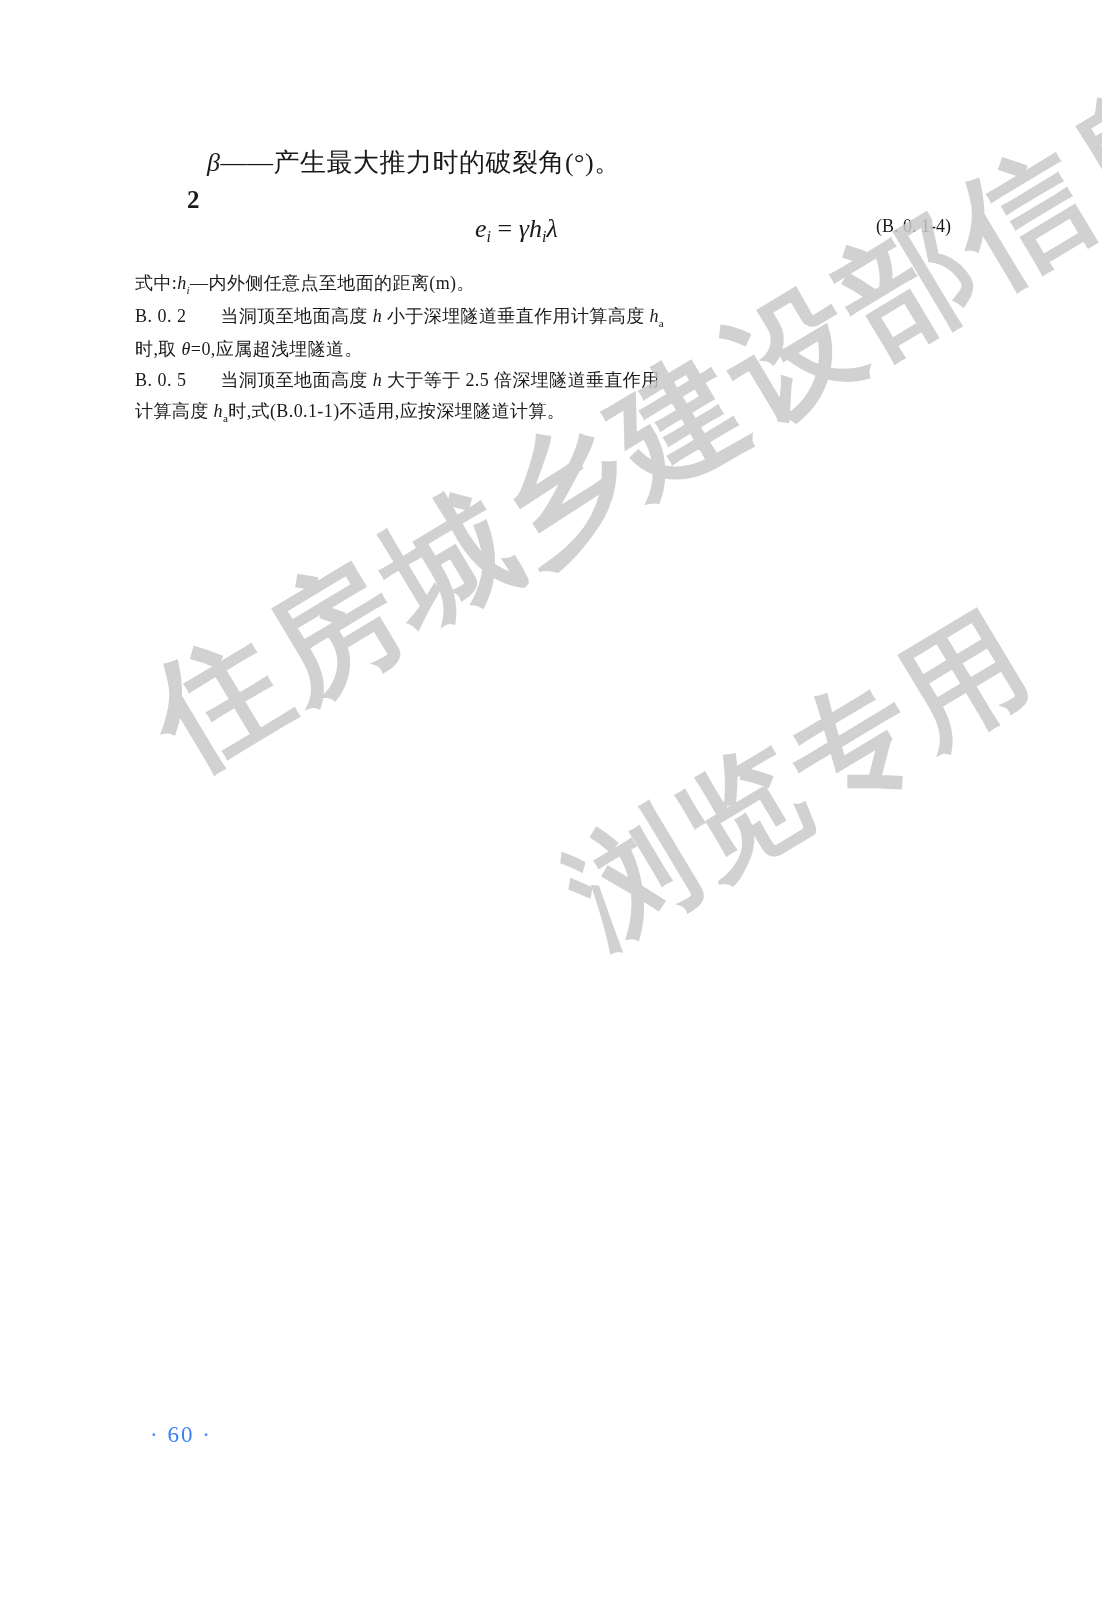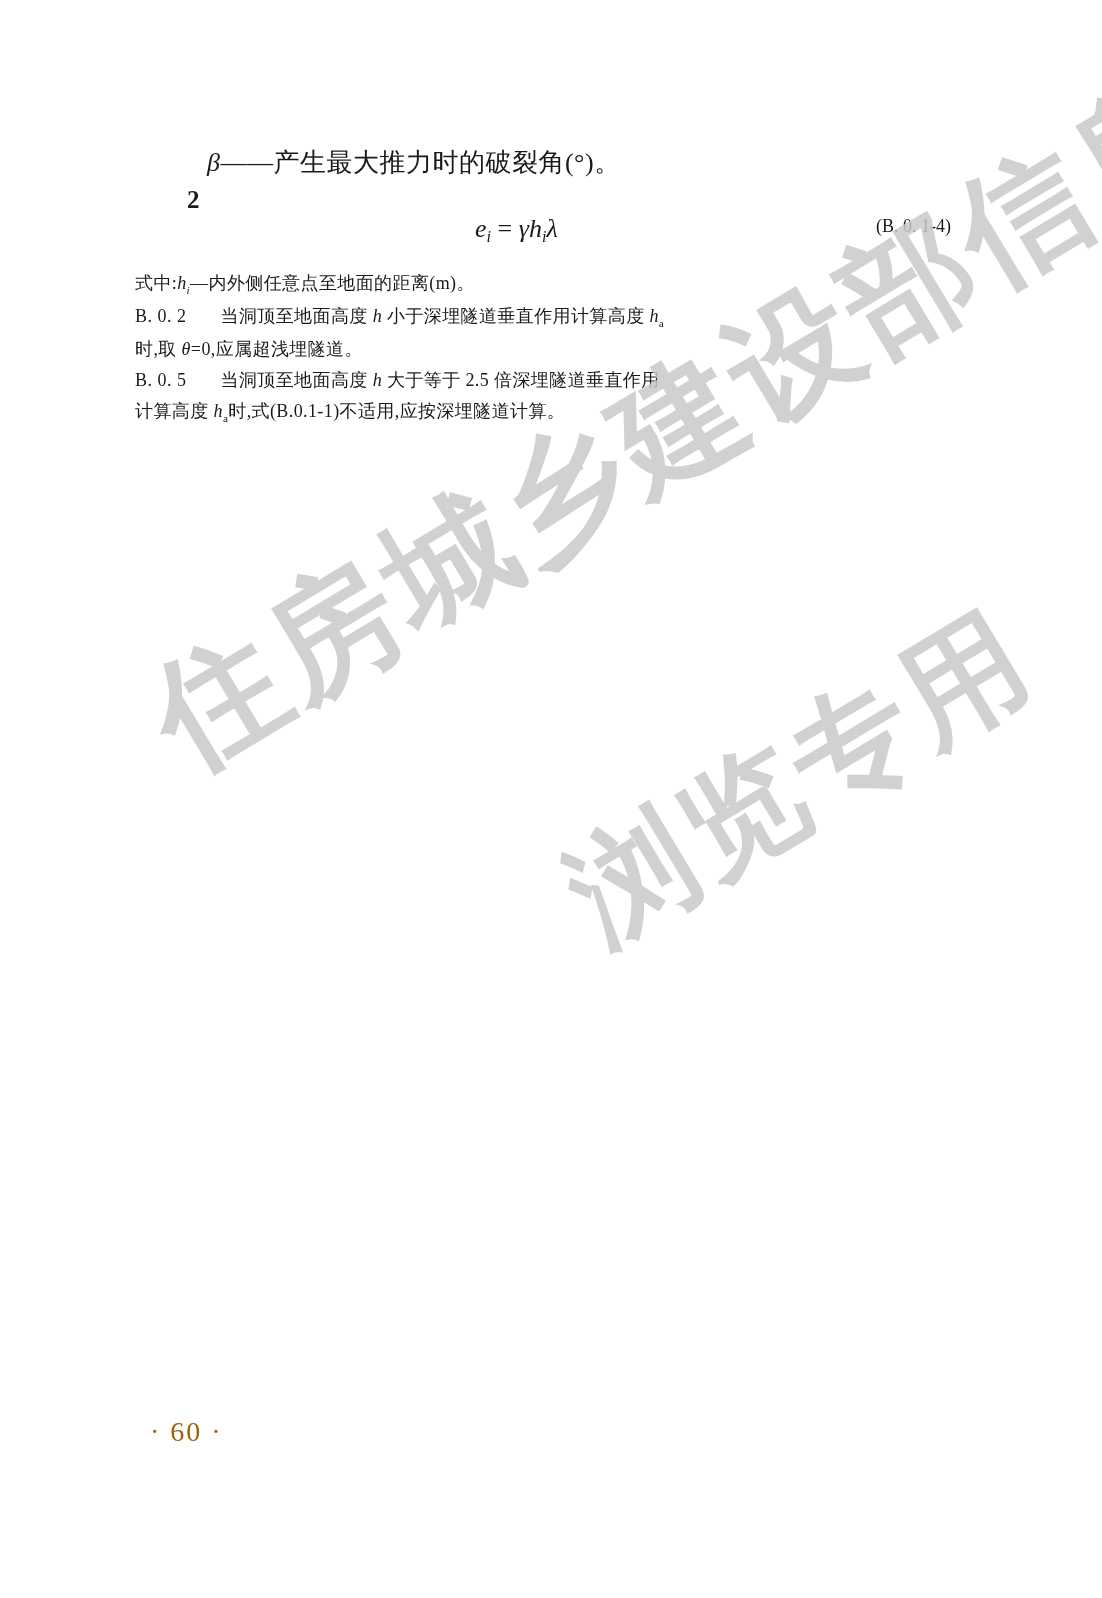--- a/index.html
+++ b/index.html
@@ -112,8 +112,8 @@
     position: absolute;
     left: 150px;
     bottom: 150px;
-    font-size: 28px;
-    color: #a16207;
+    font-size: 23px;
+    color: #3b82f6;
     letter-spacing: 2px;
   }
 </style>

